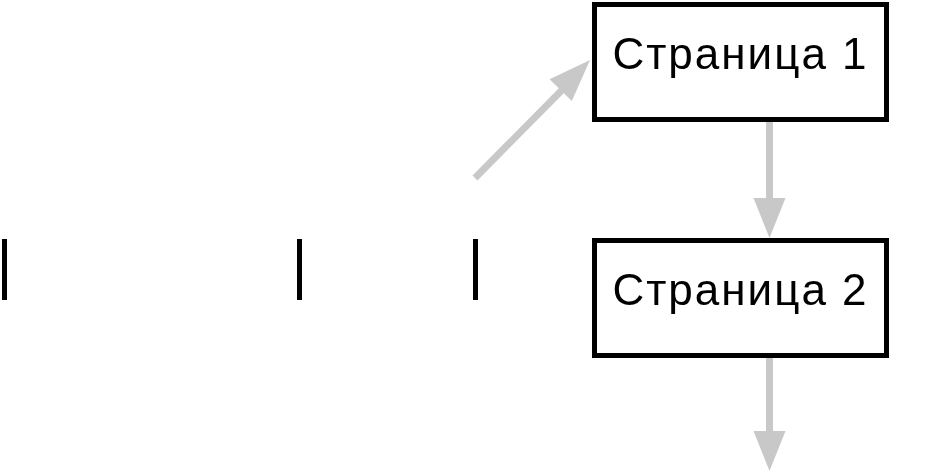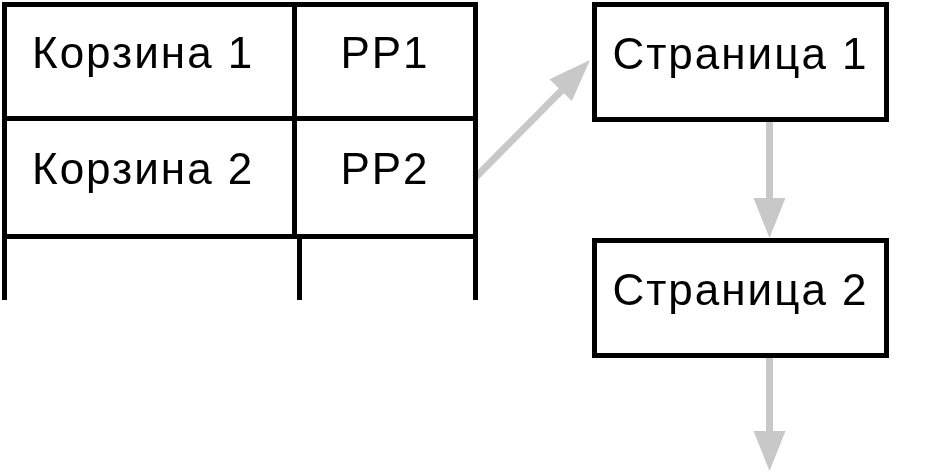--- a/index.html
+++ b/index.html
@@ -106,12 +106,6 @@
     </g>
   </svg>
 
-  <div class="basket-table">
-    <div class="cell basket row1">Корзина 1</div>
-    <div class="cell pp row1">PP1</div>
-    <div class="cell basket">Корзина 2</div>
-    <div class="cell pp">PP2</div>
-  </div>
 
   <div class="stub stub-left"></div>
   <div class="stub stub-mid"></div>

